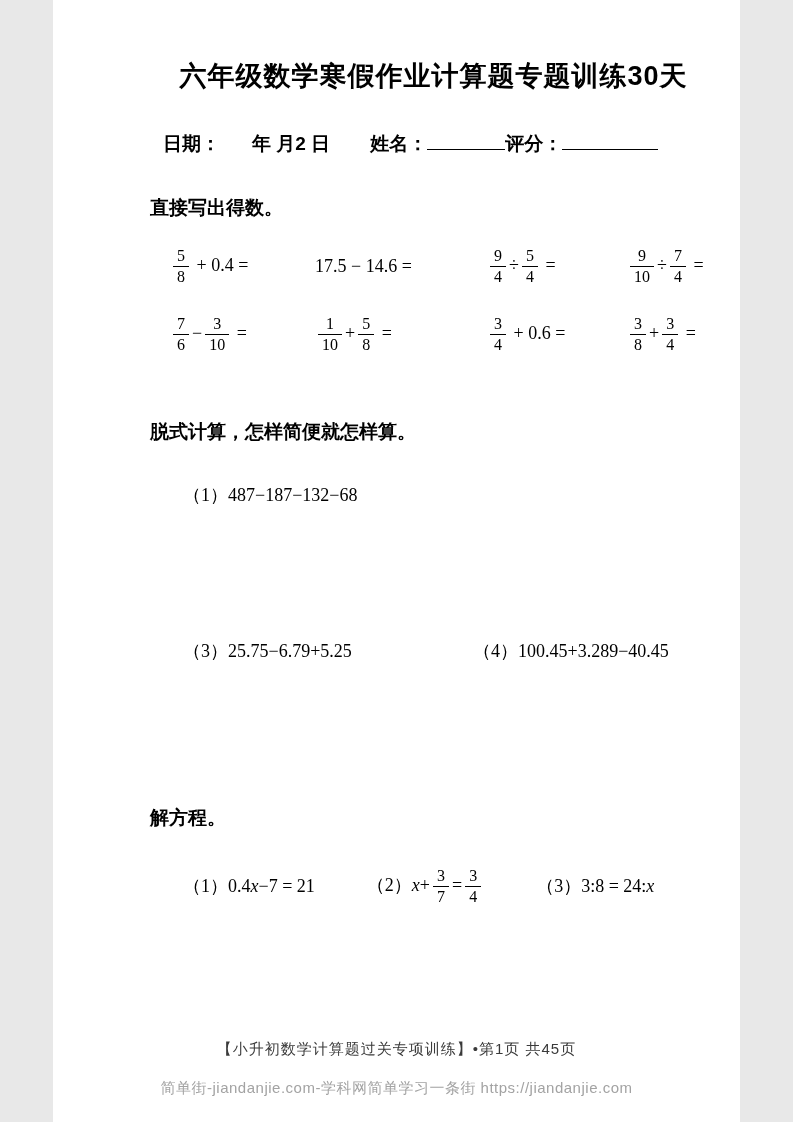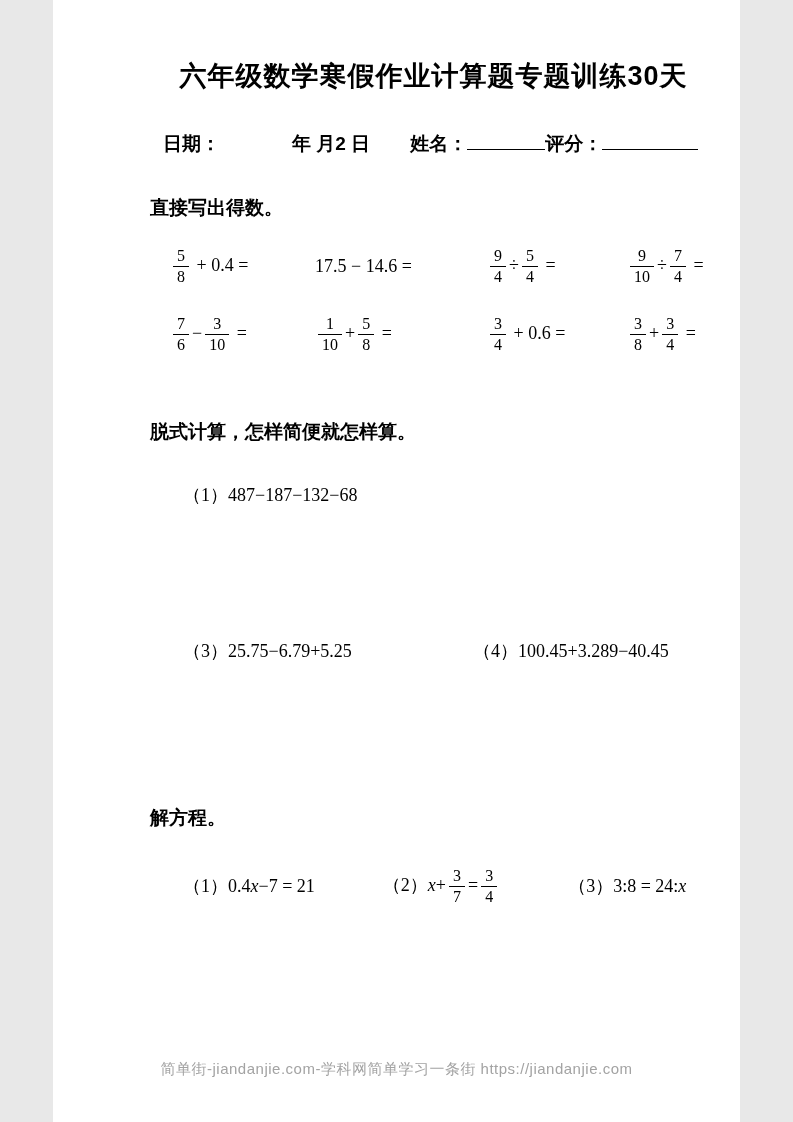--- a/index.html
+++ b/index.html
@@ -29,7 +29,7 @@
     font-weight:bold;
     white-space:nowrap;
   }
-  .header-line .gap-a{margin-left:72px;}
+  .header-line .gap-a{margin-left:32px;}
   .header-line .gap-b{margin-left:40px;}
   .header-line .gap-c{}
   .blank{

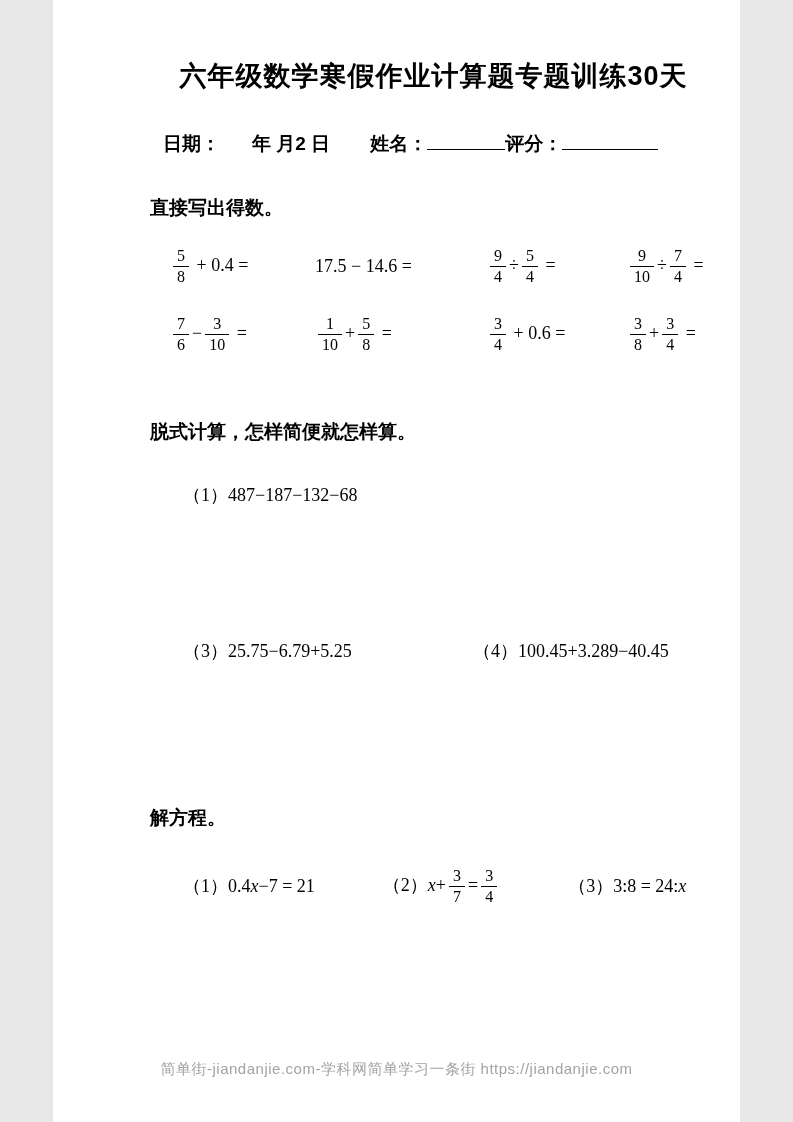--- a/index.html
+++ b/index.html
@@ -90,7 +90,7 @@
     margin-top:36px;
     padding-left:33px;
     display:flex;
-    gap:68px;
+    gap:52px;
     align-items:center;
   }
   .footer{

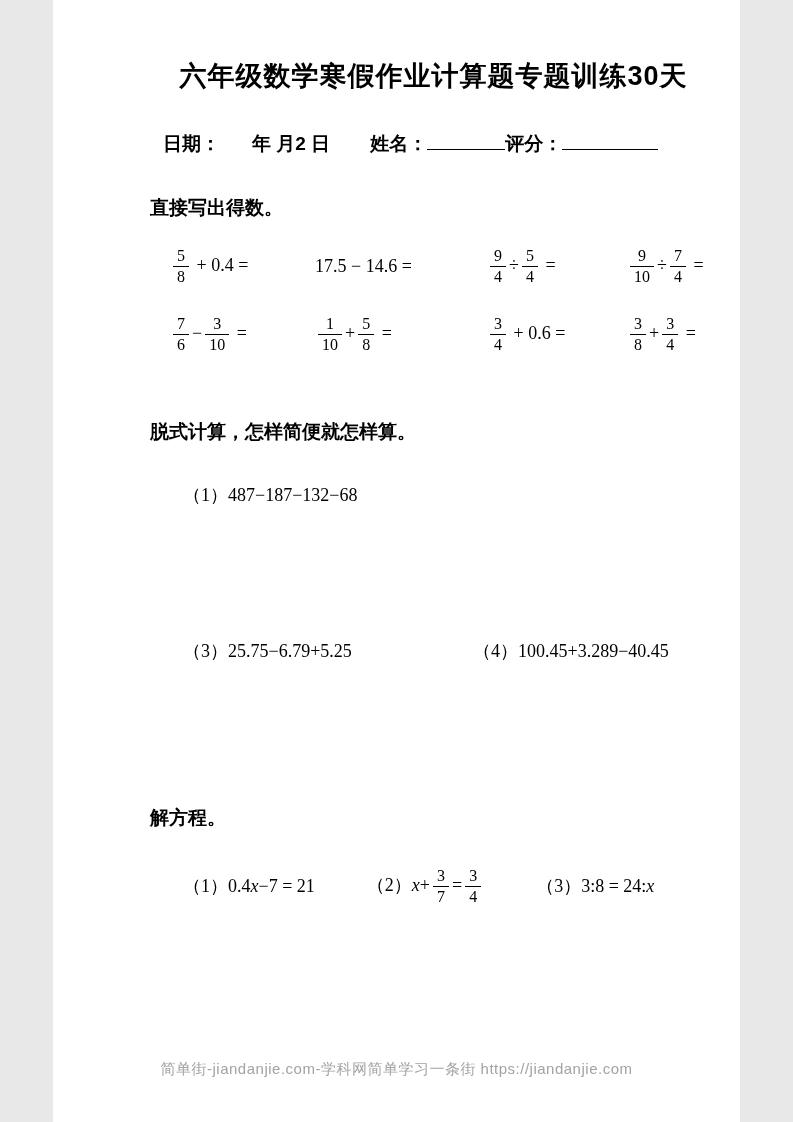--- a/index.html
+++ b/index.html
@@ -167,6 +167,7 @@
   </div>
 
   <div class="footer">
+    <div class="footer-line1">【小升初数学计算题过关专项训练】•第1页 共45页</div>
     <div class="footer-line2">简单街-jiandanjie.com-学科网简单学习一条街 https://jiandanjie.com</div>
   </div>
 

